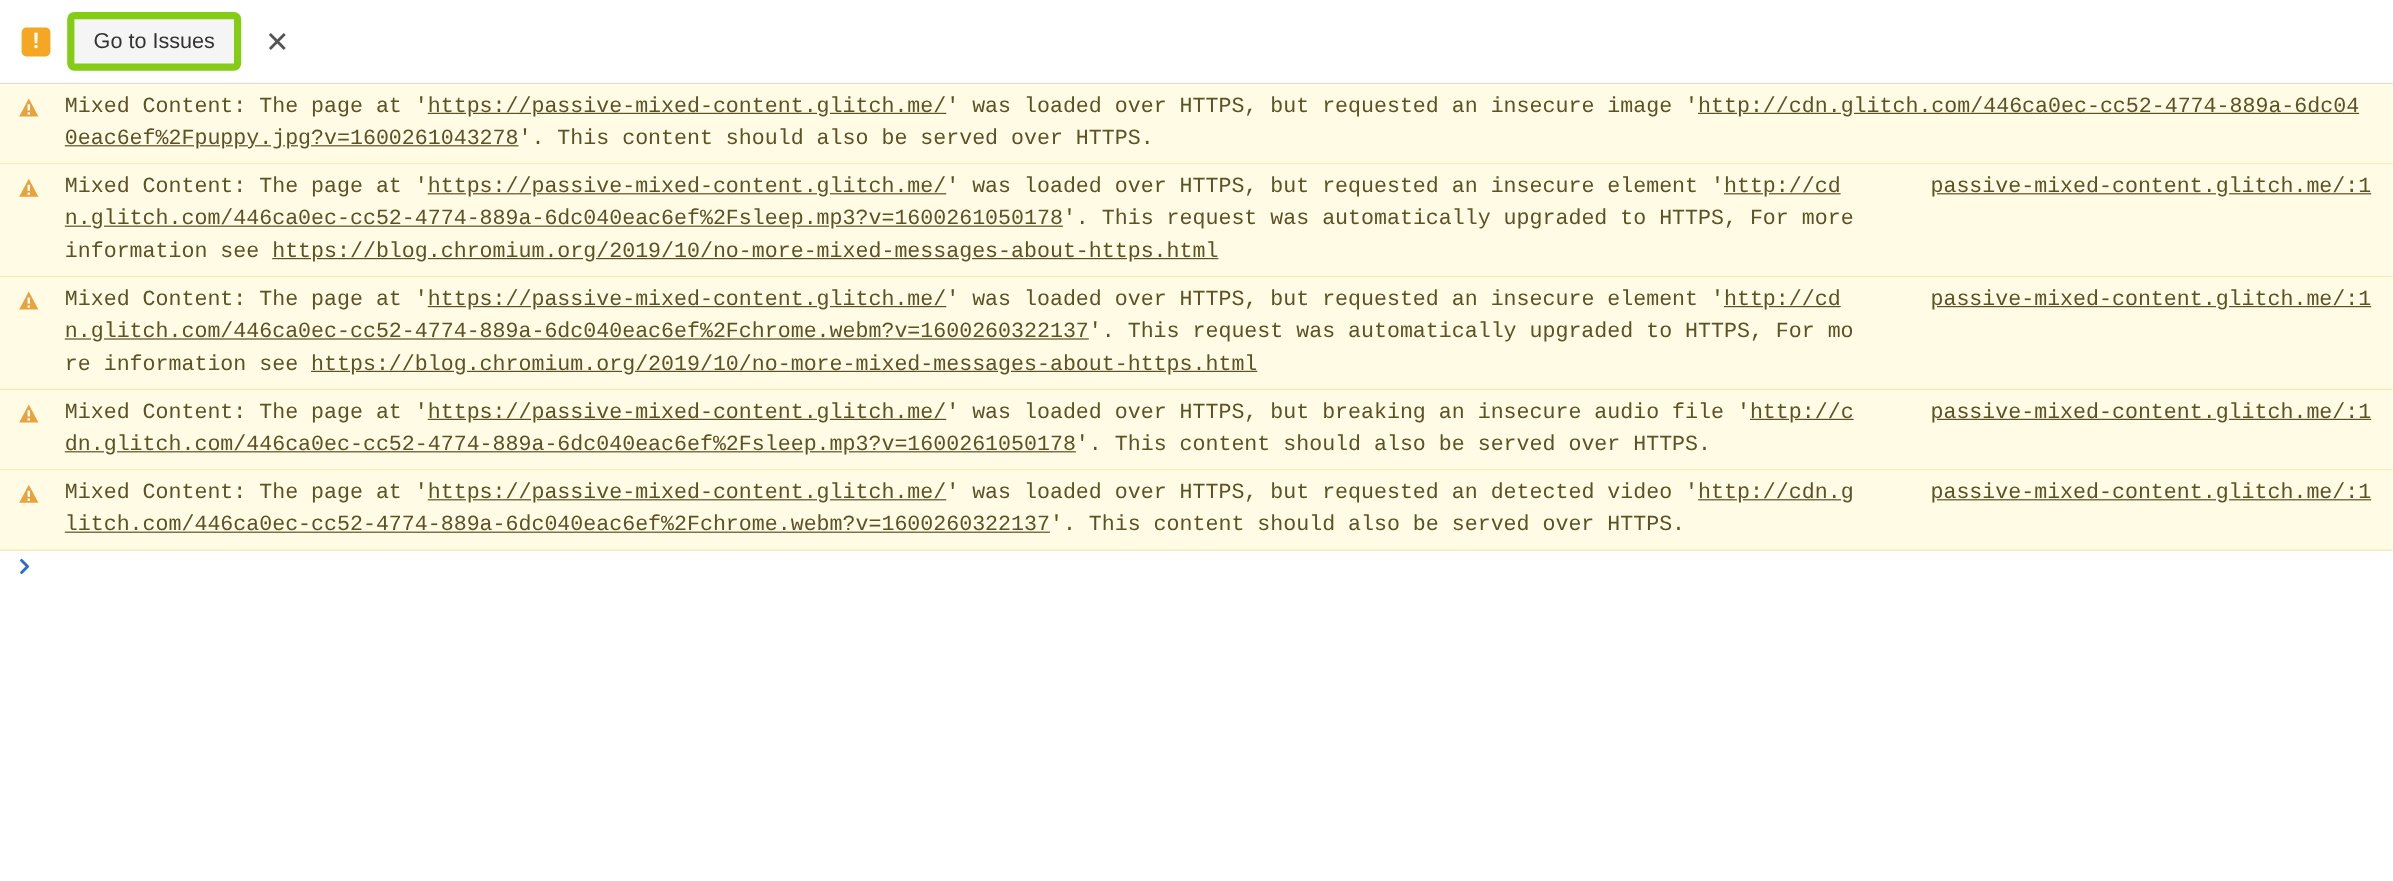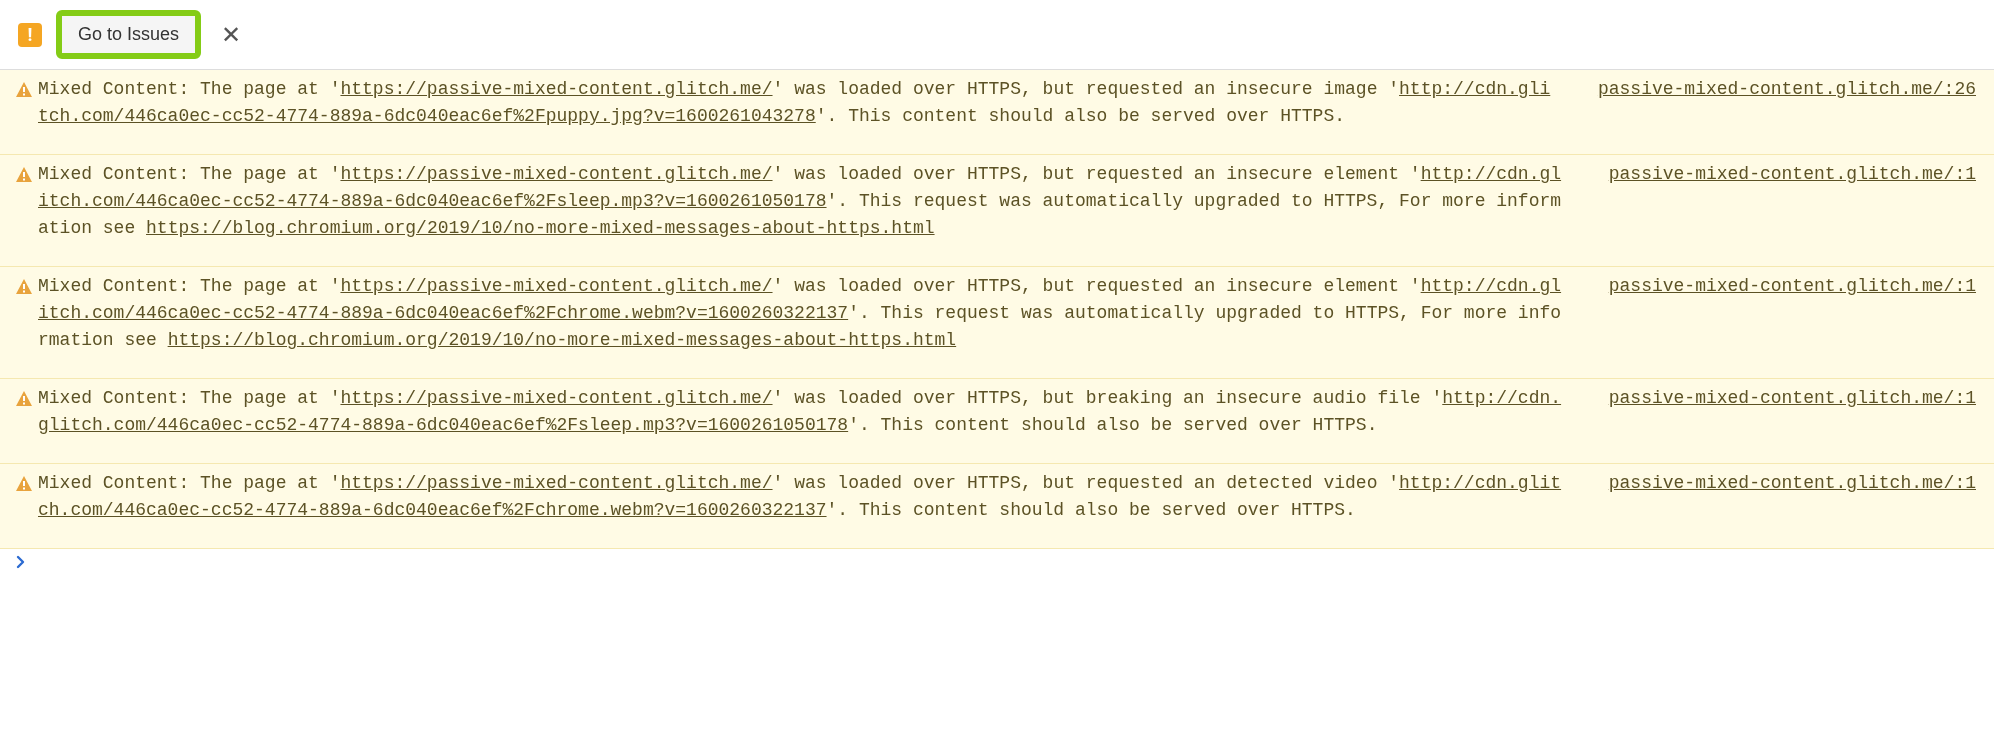--- a/index.html
+++ b/index.html
@@ -53,14 +53,14 @@
     .msg-row {
       display: flex;
       align-items: flex-start;
-      padding: 6px 18px 24px 14px;
+      padding: 6px 18px 6px 14px;
       background: #fffbe5;
       border-bottom: 1px solid #f5e8b0;
       font-family: "Menlo", "Consolas", "Courier New", monospace;
       font-size: 18px;
       line-height: 1.5;
       color: #5c5225;
-      gap: 4px;
+      gap: 20px;
     }
     .warn-tri {
       flex-shrink: 0;

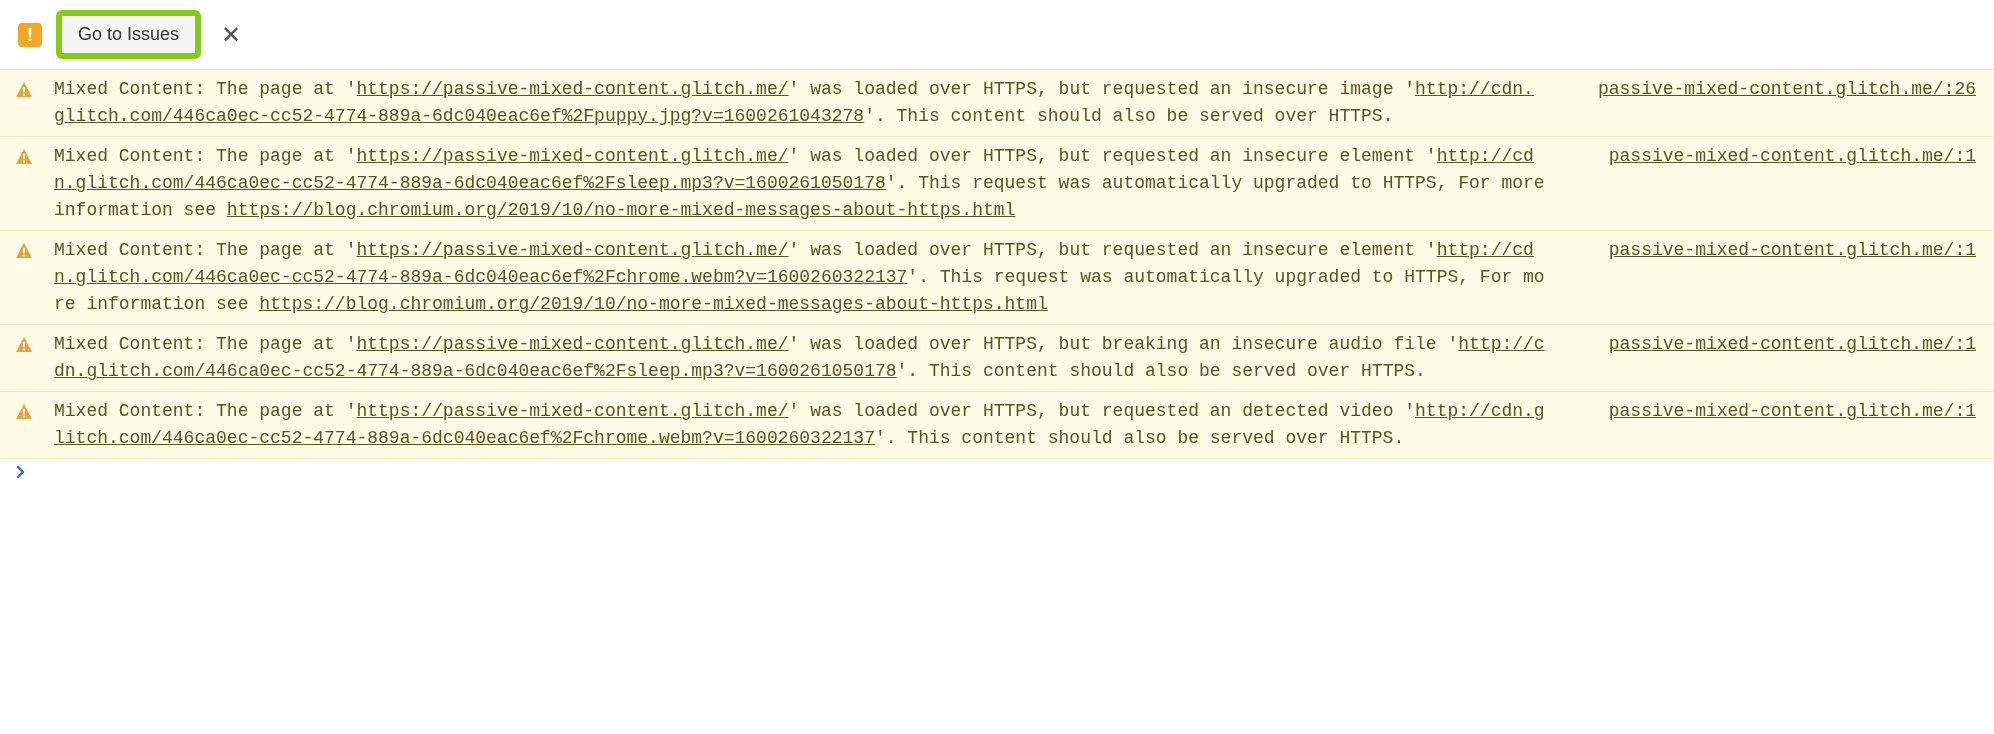--- a/index.html
+++ b/index.html
@@ -114,7 +114,6 @@
         </svg>
       </span>
       <span class="msg-body"><span>Mixed Content: The page at '</span><span class="ulink">https://passive-mixed-content.glitch.me/</span><span>' was loaded over HTTPS, but requested an insecure image '</span><span class="ulink">http://cdn.glitch.com/446ca0ec-cc52-4774-889a-6dc040eac6ef%2Fpuppy.jpg?v=1600261043278</span><span>'. This content should also be served over HTTPS.</span></span>
-      <span class="msg-source">passive-mixed-content.glitch.me/:26</span>
     </div>
     <div class="msg-row">
       <span class="warn-tri">

